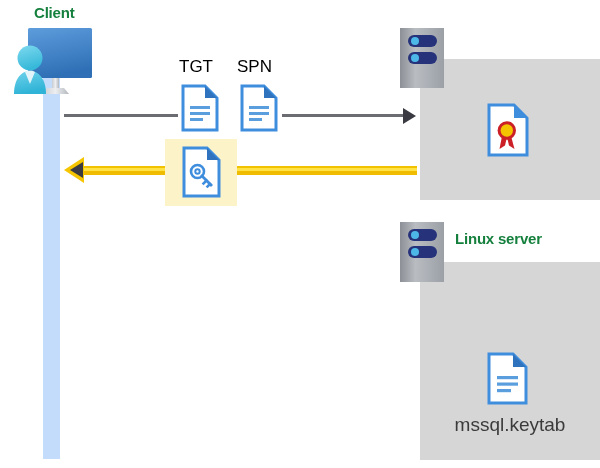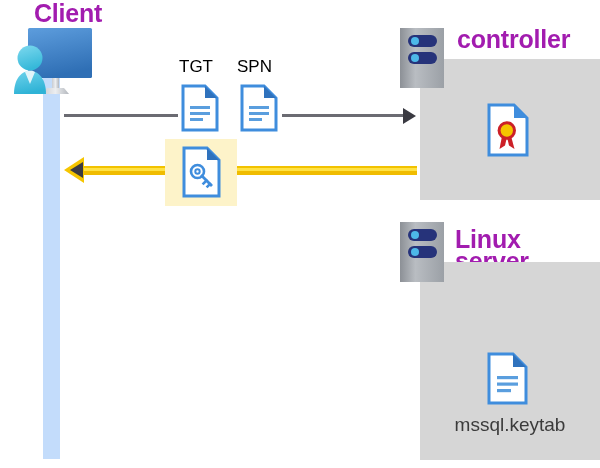--- a/index.html
+++ b/index.html
@@ -24,8 +24,8 @@
   
   .hdr-label {
     font-weight: bold;
-    color: #a21caf;
-    font-size: 25px;
+    color: #15803d;
+    font-size: 15px;
     line-height: 22px;
     letter-spacing: -0.2px;
   }

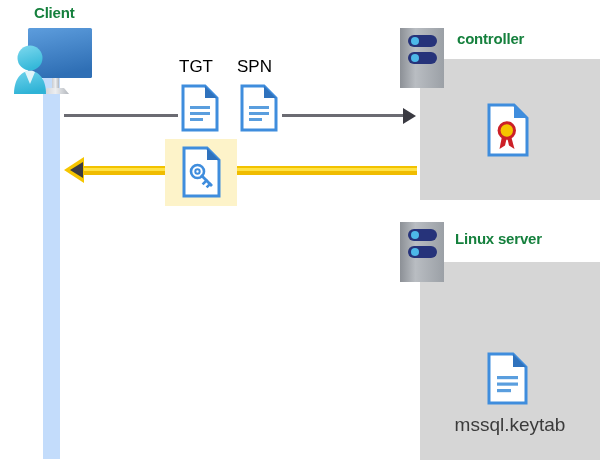--- a/index.html
+++ b/index.html
@@ -189,7 +189,6 @@
     </svg>
   </div>
 
-  <div class="abs hdr-label" style="left:457px; top:28px;">controller</div>
 
   <div class="abs panel" style="left:420px; top:59px; width:180px; height:141px;"></div>
 

